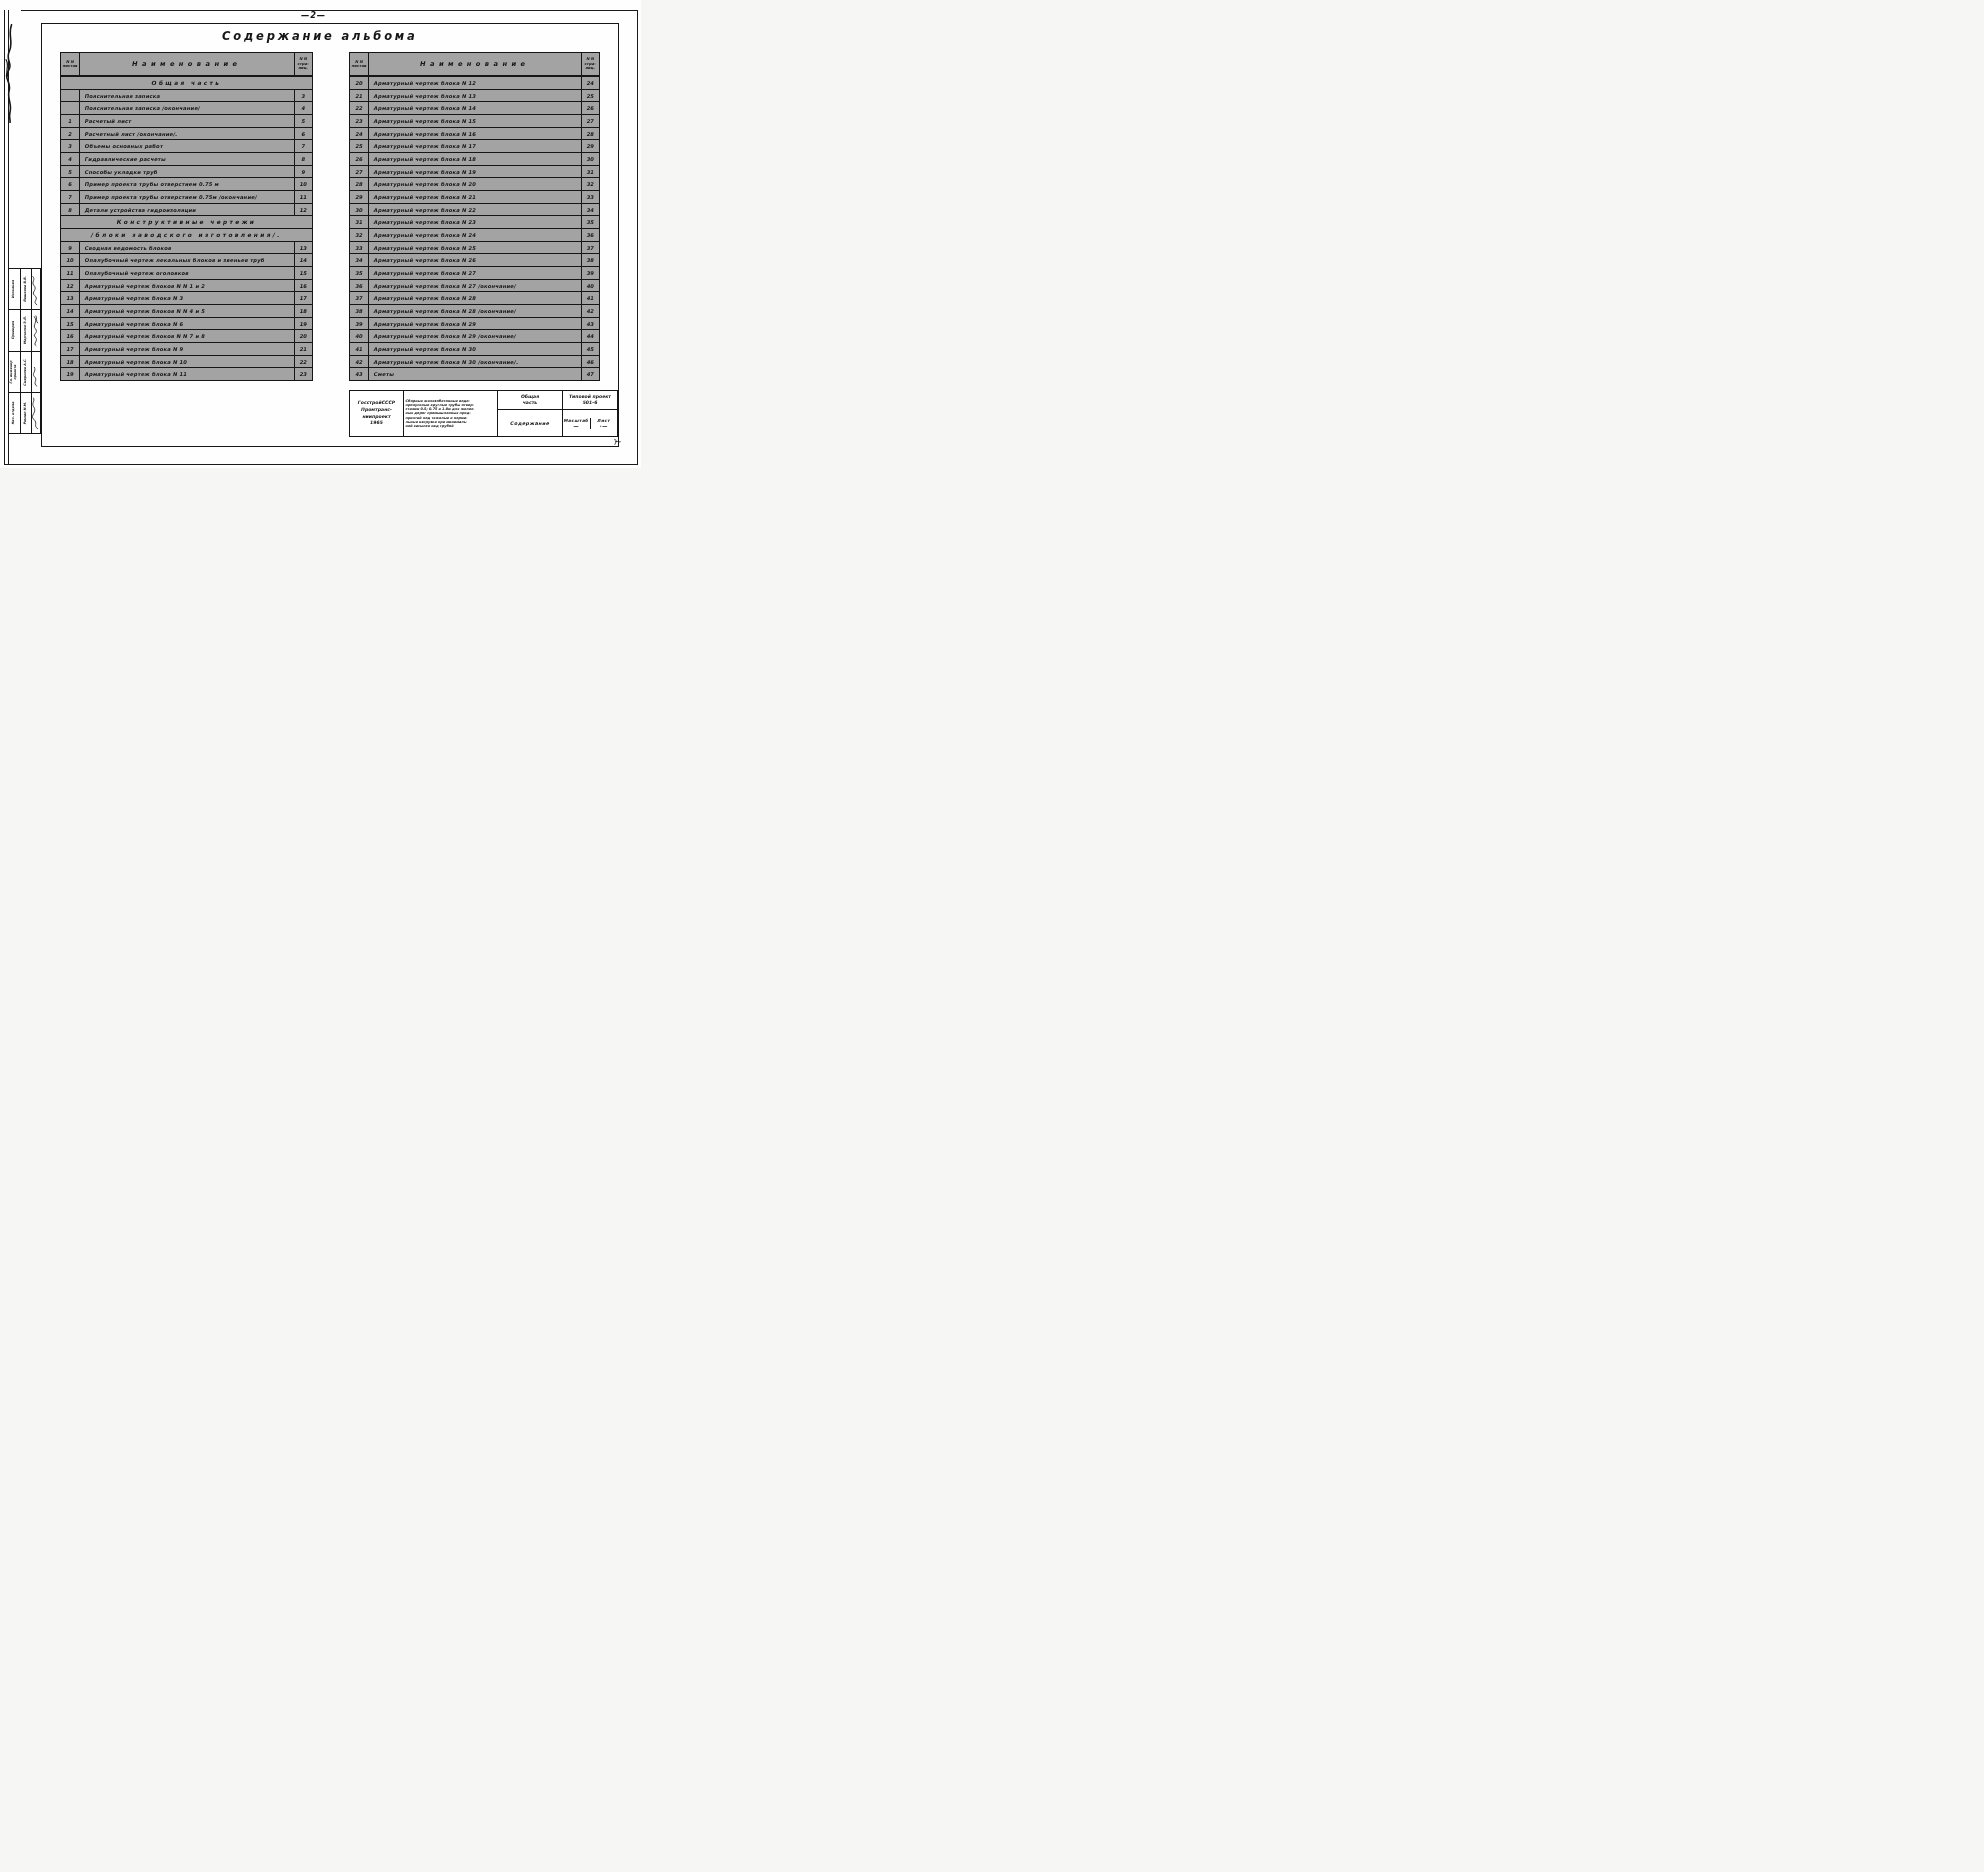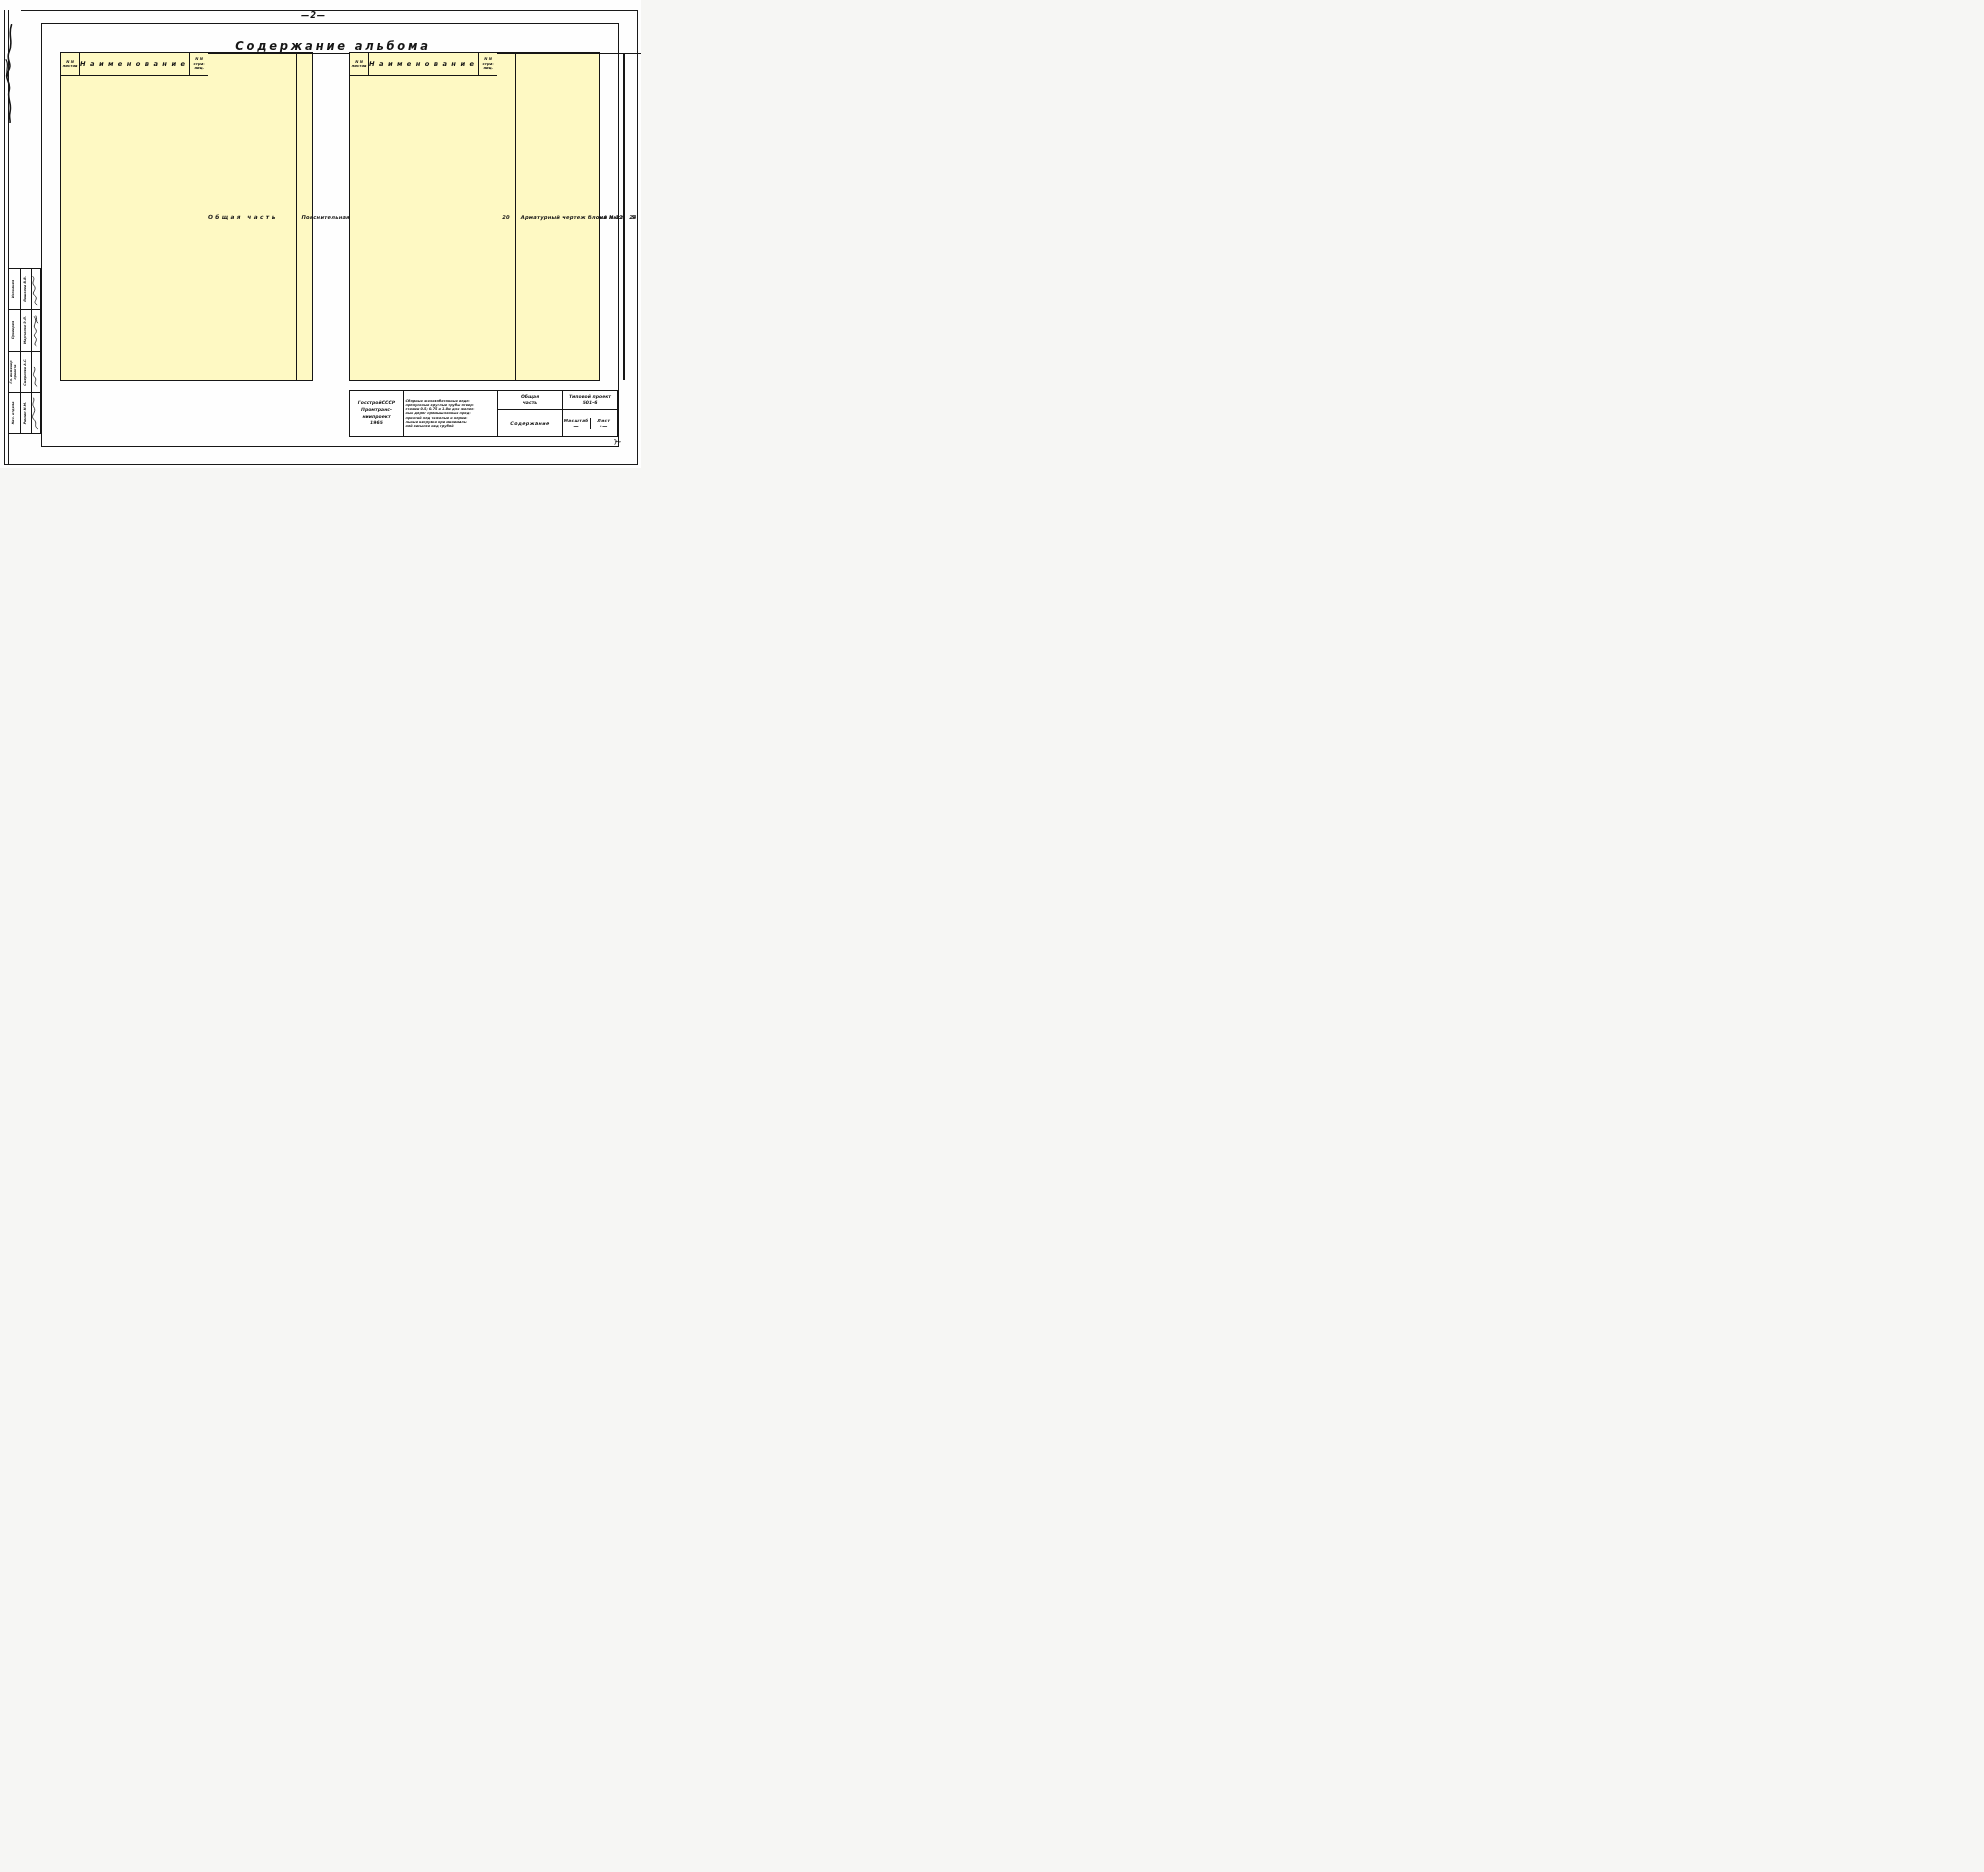--- a/index.html
+++ b/index.html
@@ -18,7 +18,7 @@
   
   .frame{position:absolute;left:41px;top:23.4px;width:578px;height:424px;border:1.2px solid #161616;box-sizing:border-box;}
   .page-label{position:absolute;left:278px;top:10.3px;width:71px;text-align:center;font-size:8.3px;font-weight:bold;letter-spacing:0.8px;}
-  .doc-title{position:absolute;left:222px;top:39px;width:222px;text-align:center;font-size:11.5px;font-weight:bold;letter-spacing:2.8px;white-space:nowrap;}
+  .doc-title{position:absolute;left:222px;top:29px;width:222px;text-align:left;font-size:11.5px;font-weight:bold;letter-spacing:2.8px;white-space:nowrap;}
   
   .toc{position:absolute;top:52px;height:329px;border:1.2px solid #161616;box-sizing:border-box;background:#fef9c3;display:flex;flex-direction:row;}
   .toc.left{left:60px;width:253px;}

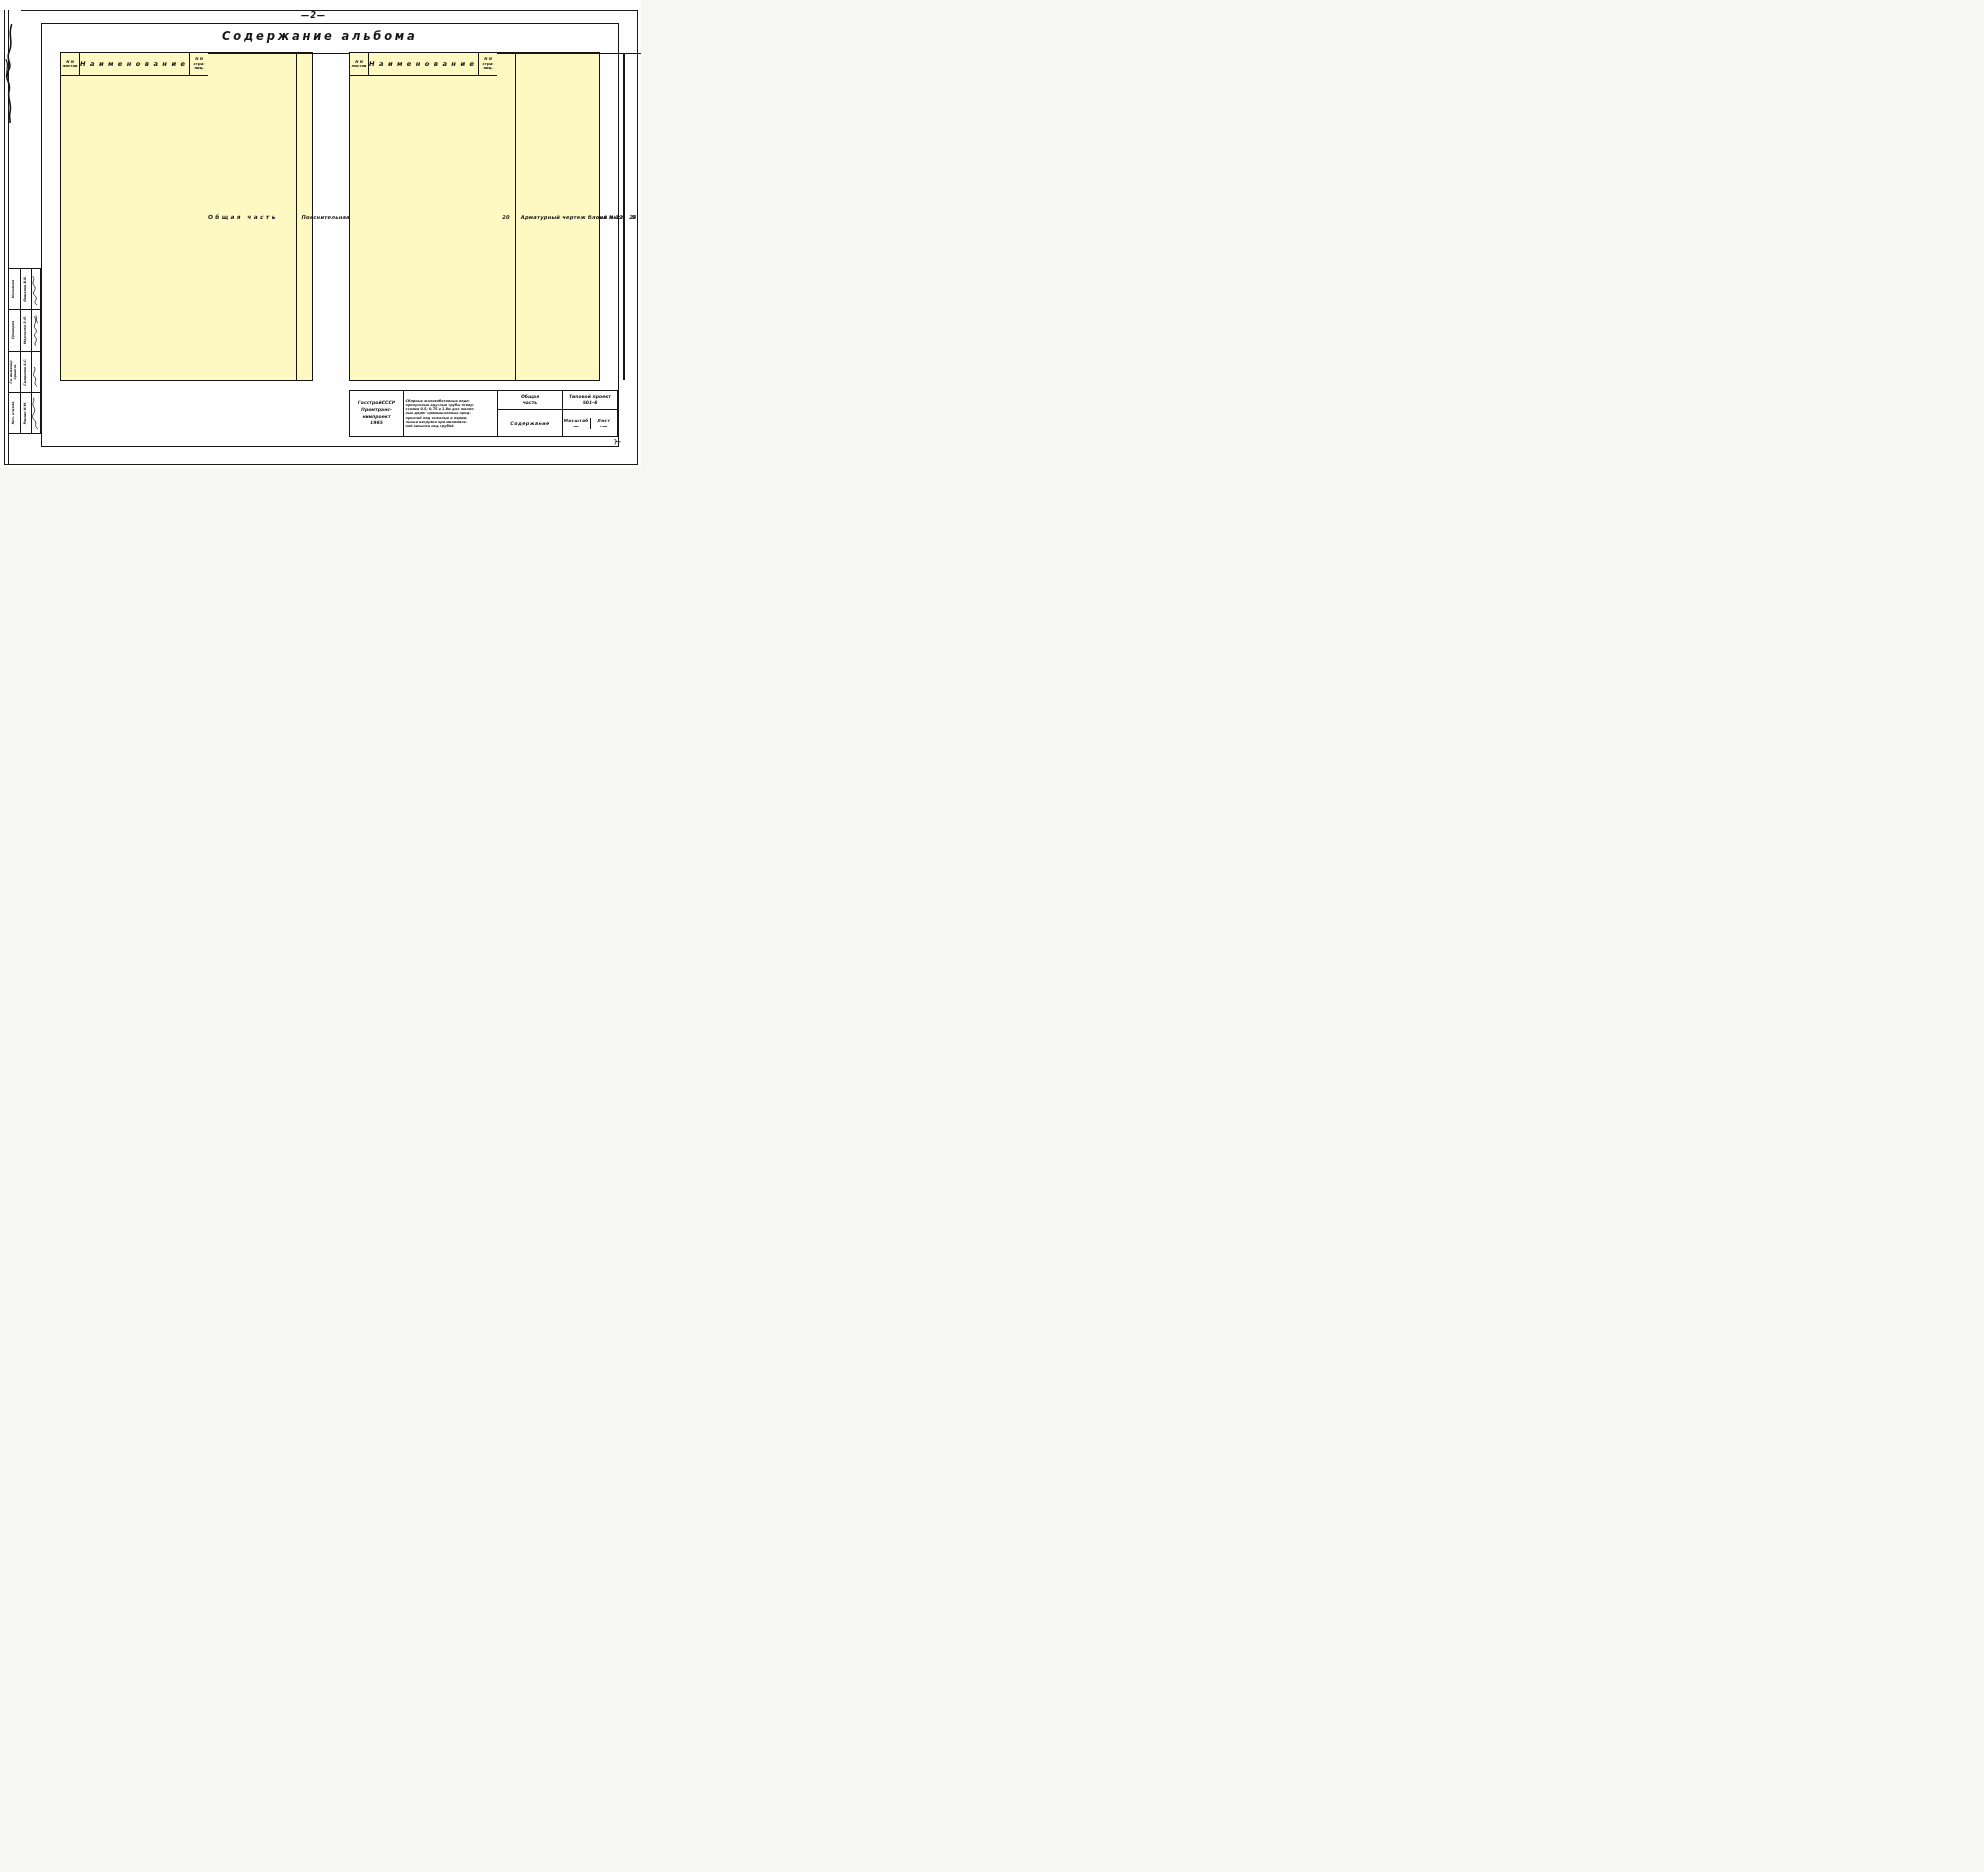--- a/index.html
+++ b/index.html
@@ -20,7 +20,7 @@
   .page-label{position:absolute;left:278px;top:10.3px;width:71px;text-align:center;font-size:8.3px;font-weight:bold;letter-spacing:0.8px;}
   .doc-title{position:absolute;left:222px;top:29px;width:222px;text-align:left;font-size:11.5px;font-weight:bold;letter-spacing:2.8px;white-space:nowrap;}
   
-  .toc{position:absolute;top:52px;height:329px;border:1.2px solid #161616;box-sizing:border-box;background:#fef9c3;display:flex;flex-direction:row;}
+  .toc{position:absolute;top:52px;height:329px;border:1.2px solid #161616;box-sizing:border-box;background:#a3a3a3;display:flex;flex-direction:column;}
   .toc.left{left:60px;width:253px;}
   .toc.right{left:349px;width:251px;}
   .thead{display:flex;height:22px;border-bottom:1.2px solid #161616;flex:none;}

